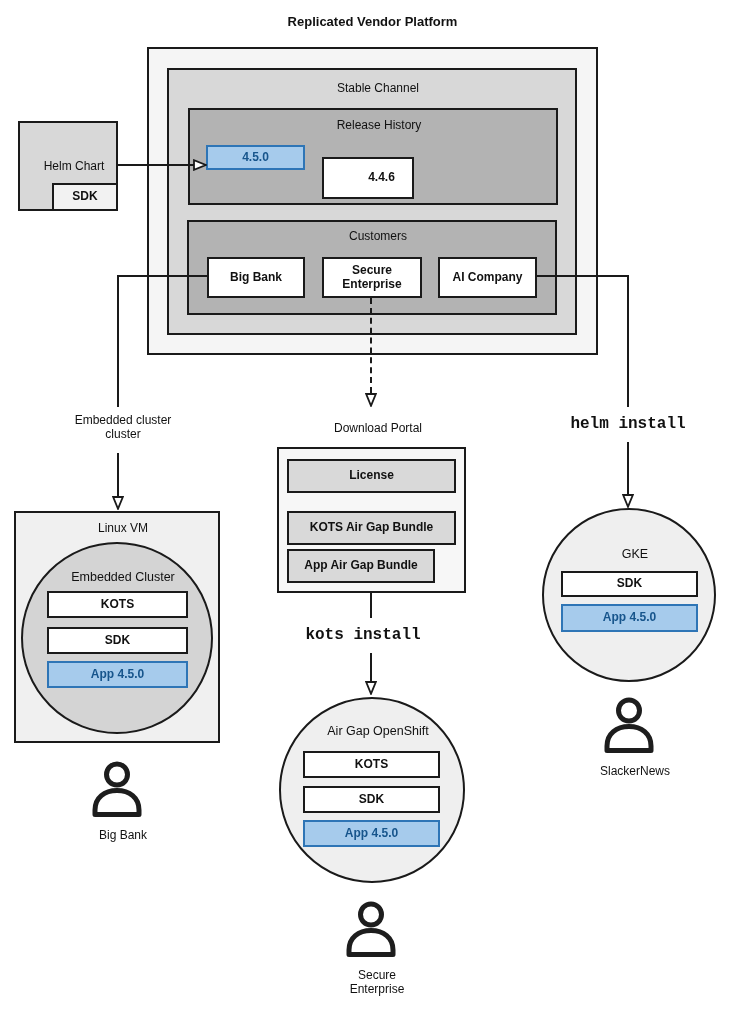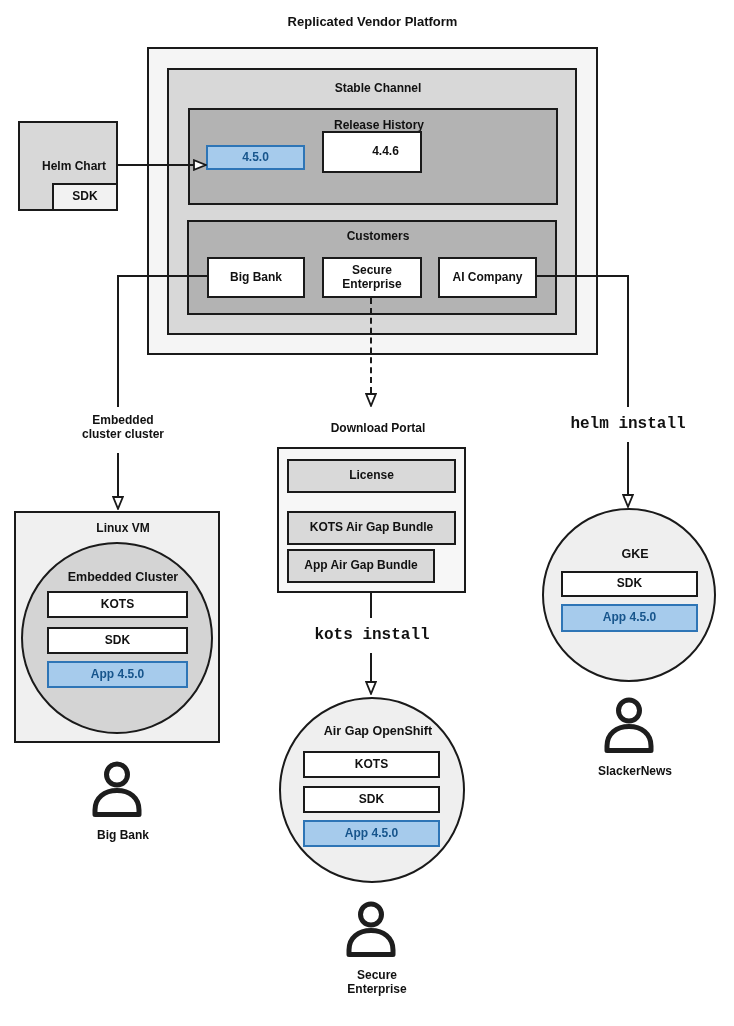--- a/index.html
+++ b/index.html
@@ -19,7 +19,7 @@
   .fill-circle-dark{background:#d4d4d4;}
   .fill-circle-light{background:#efefef;}
   .blue{background:#a6cbec;border-color:#2e75b6;color:#17558c;}
-  .lbl{font-weight:bold;font-size:12px;line-height:1.2;text-align:center;padding-left:12px;}
+  .lbl{font-weight:normal;font-size:12px;line-height:1.2;text-align:center;padding-left:12px;}
   .title{font-weight:bold;font-size:13px;text-align:center;}
   .cbox{display:flex;align-items:center;justify-content:center;font-weight:bold;font-size:12px;text-align:center;line-height:1.15;}
   .circle{position:absolute;box-sizing:border-box;border:2px solid #1a1a1a;border-radius:50%;}

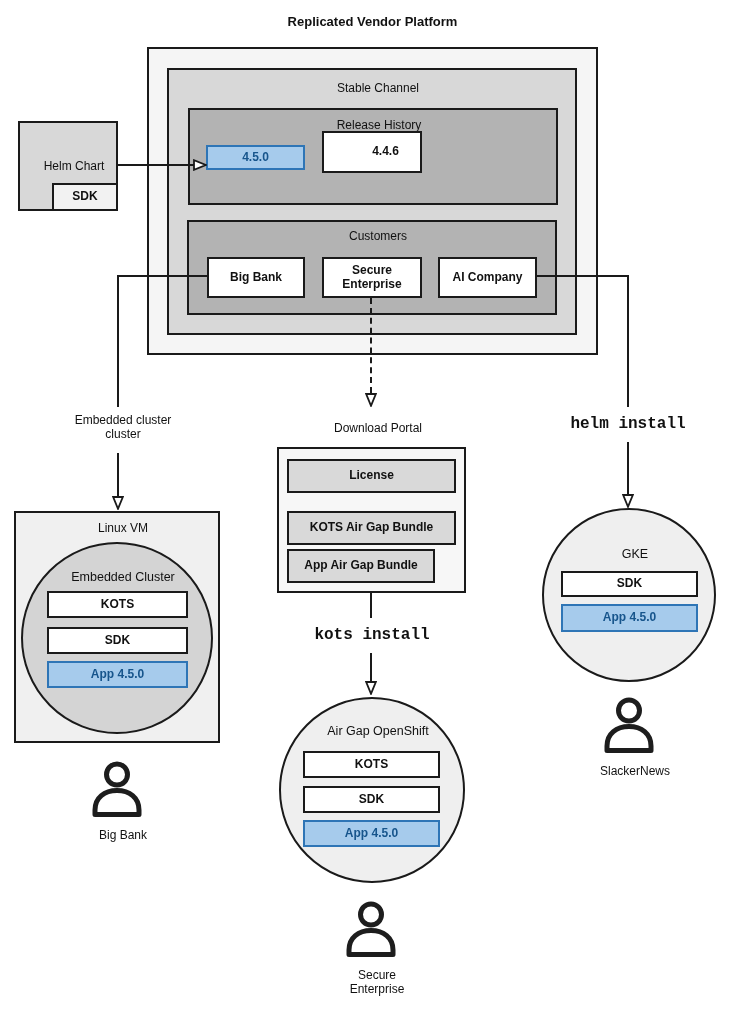--- a/index.html
+++ b/index.html
@@ -46,7 +46,7 @@
   <div class="box fill-mid z3" style="left:188px;top:108px;width:370px;height:97px;"></div>
   <div class="abs lbl z4" style="left:188px;top:118px;width:370px;">Release History</div>
   <div class="box blue cbox z4" style="left:206px;top:145px;width:99px;height:25px;">4.5.0</div>
-  <div class="box fill-white cbox z4" style="left:322px;top:131px;width:100px;height:42px;padding-left:27px;">4.4.6</div>
+  <div class="box fill-white cbox z4" style="left:322px;top:157px;width:92px;height:42px;padding-left:27px;">4.4.6</div>
 
   <div class="box fill-mid z3" style="left:187px;top:220px;width:370px;height:95px;"></div>
   <div class="abs lbl z4" style="left:187px;top:229px;width:370px;">Customers</div>

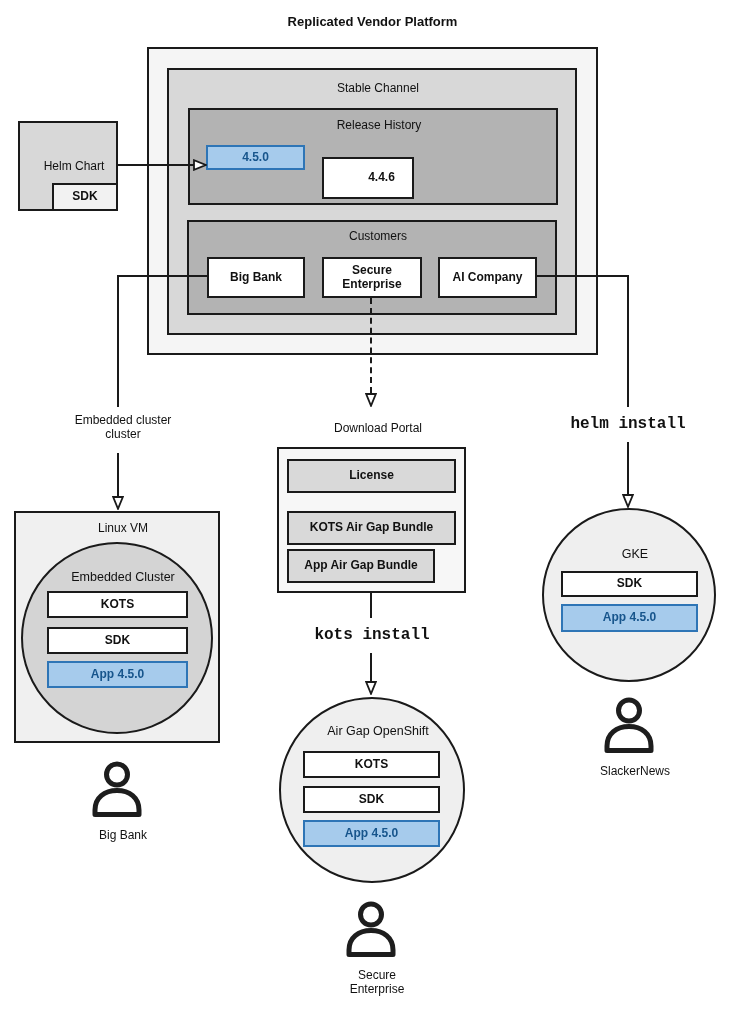--- a/index.html
+++ b/index.html
@@ -104,7 +104,7 @@
   <div class="box fill-item cbox z2" style="left:287px;top:549px;width:148px;height:34px;">App Air Gap Bundle</div>
 
   <div class="vline" style="left:370px;top:593px;height:25px;"></div>
-  <div class="abs mono" style="left:302px;top:626px;width:140px;">kots install</div>
+  <div class="abs mono" style="left:293px;top:626px;width:140px;">kots install</div>
   <div class="vline" style="left:370px;top:653px;height:29px;"></div>
   <div class="ah" style="left:365px;top:681px;">
     <svg width="12" height="14" viewBox="0 0 12 14">

